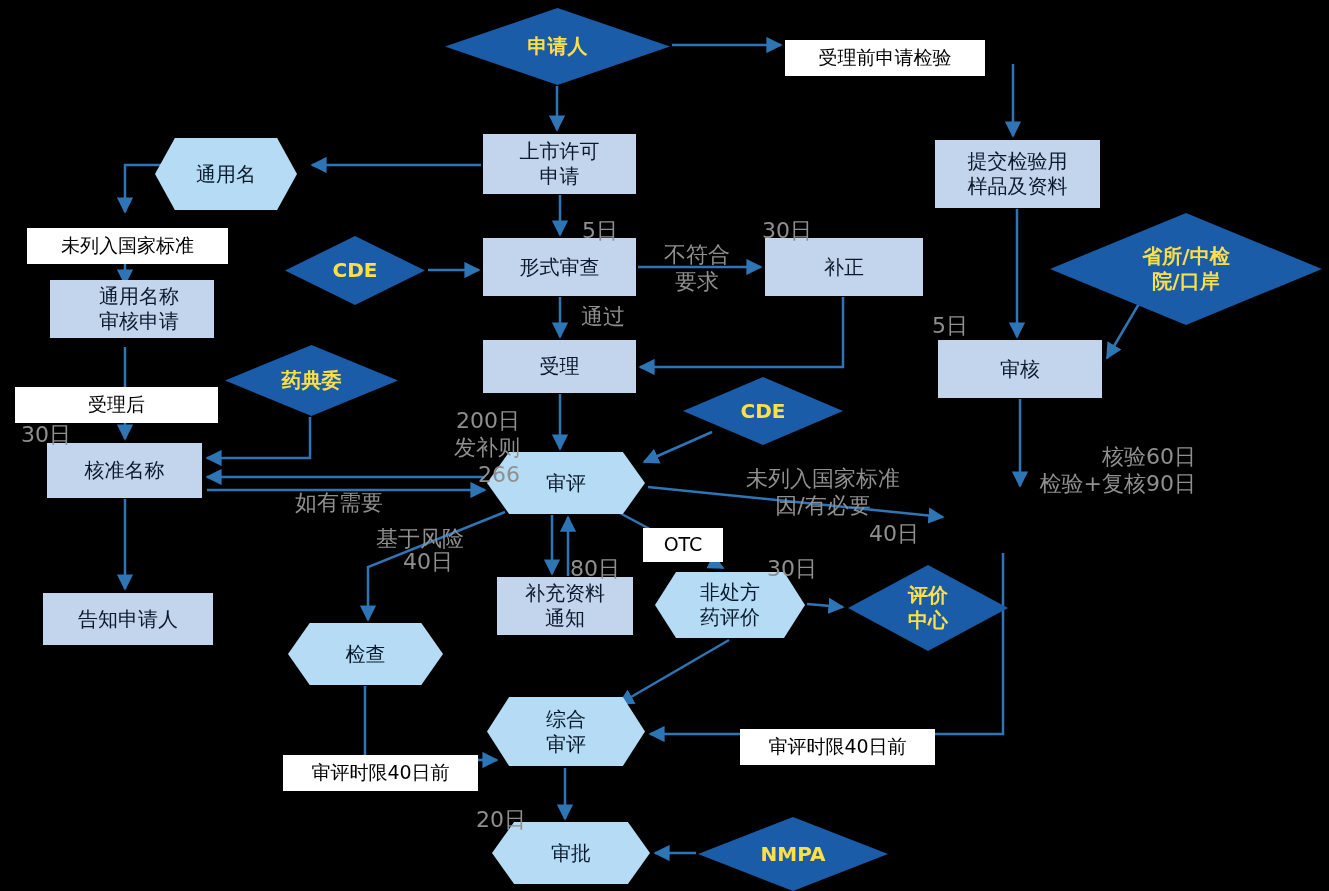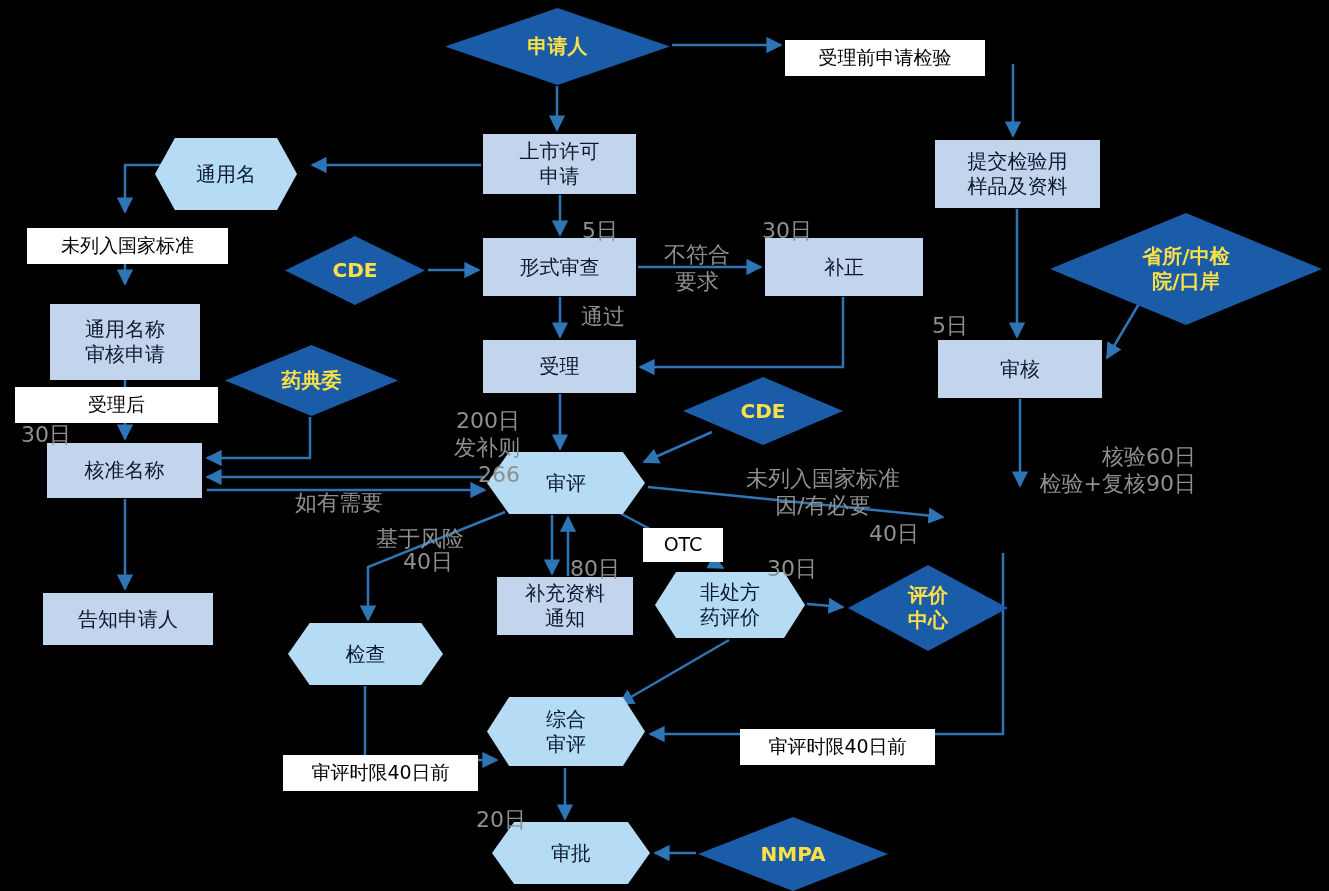--- a/index.html
+++ b/index.html
@@ -81,7 +81,7 @@
 
   <div class="node hex" style="left:155px;top:138px;width:142px;height:72px;">通用名</div>
   <div class="node wbox" style="left:27px;top:215px;width:201px;height:36px;">未列入国家标准</div>
-  <div class="node rect" style="left:50px;top:304px;width:150px;height:76px;">通用名称
+  <div class="node rect" style="left:50px;top:280px;width:150px;height:58px;padding-left:14px;">通用名称
 审核申请</div>
   <div class="node wbox" style="left:15px;top:374px;width:203px;height:36px;">受理后</div>
   <div class="node diamond" style="left:225px;top:345px;width:173px;height:71px;">药典委</div>

